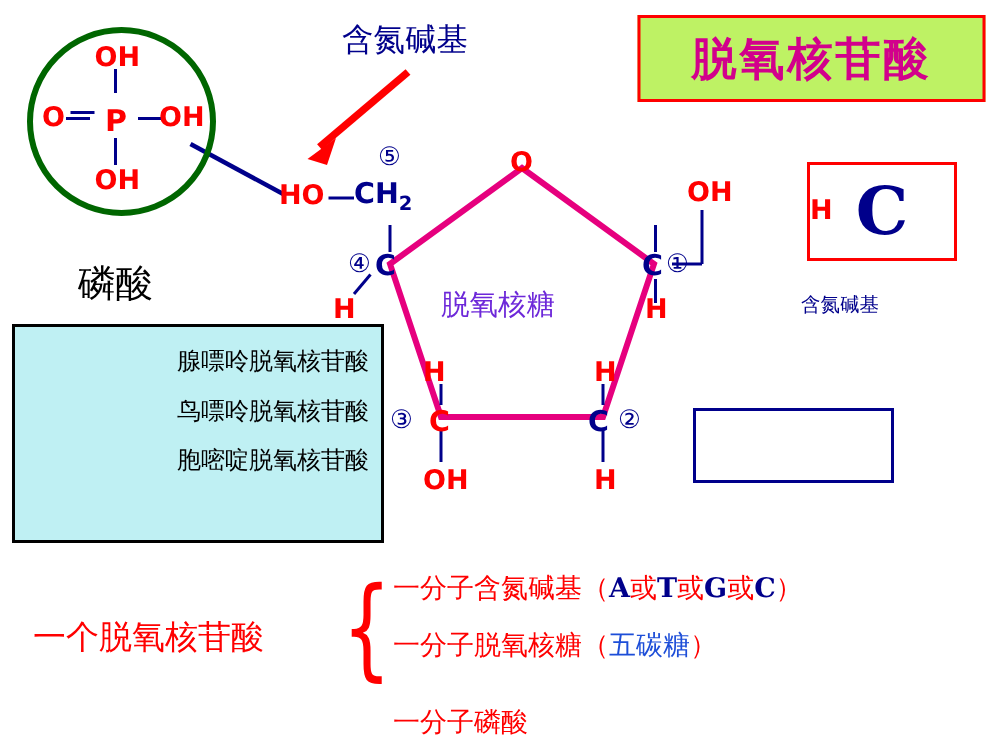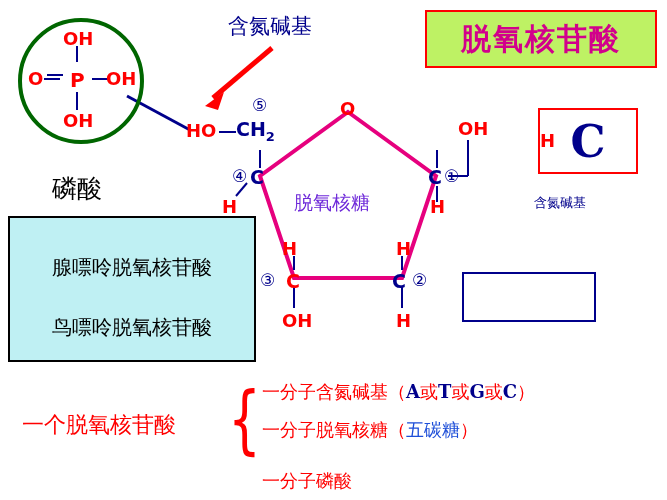--- a/index.html
+++ b/index.html
@@ -39,7 +39,7 @@
     box-sizing:border-box;padding:6px 8px;
   }
   #nucleotide-list div{
-    font-size:20px;color:#000;line-height:33px;text-align:center;margin-top:27px;
+    font-size:16px;color:#000;line-height:33px;text-align:right;
   }
   
   #empty-box{

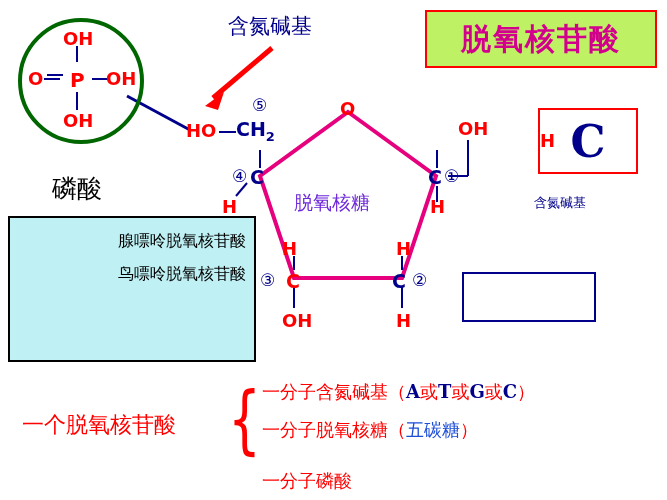--- a/index.html
+++ b/index.html
@@ -152,6 +152,7 @@
 <div class="abs" id="nucleotide-list">
   <div>腺嘌呤脱氧核苷酸</div>
   <div>鸟嘌呤脱氧核苷酸</div>
+  <div>胞嘧啶脱氧核苷酸</div>
 </div>
 
 <div class="abs" id="empty-box"></div>

